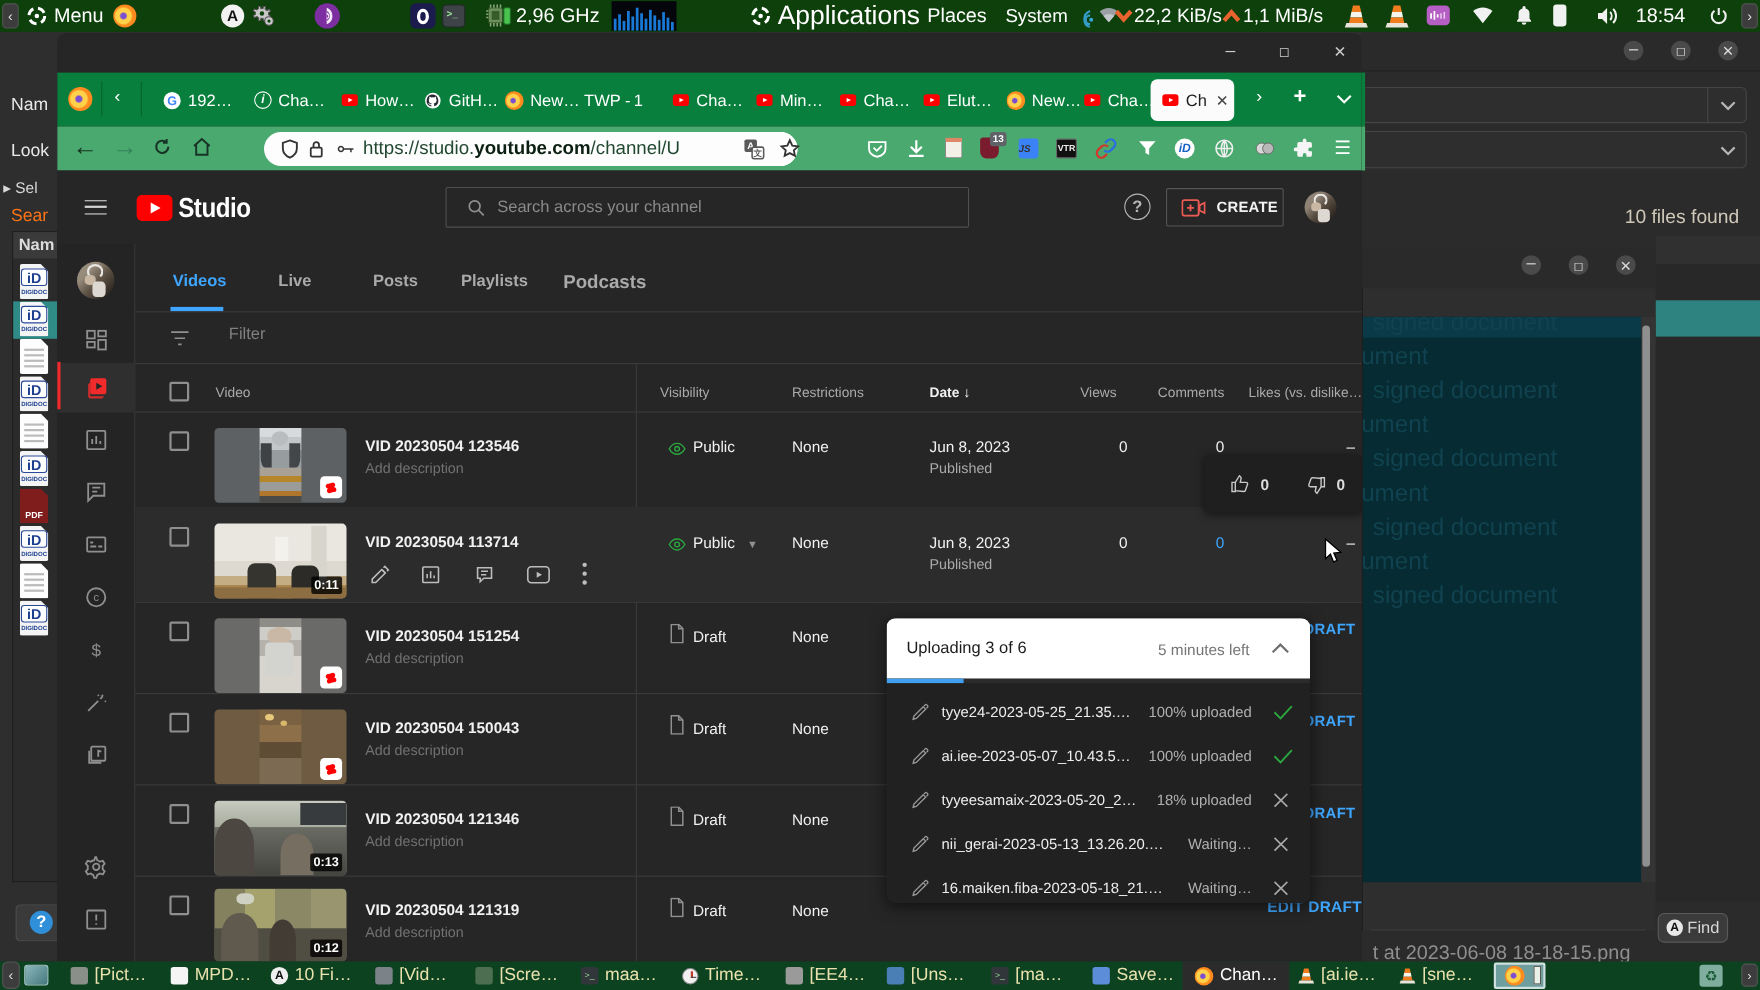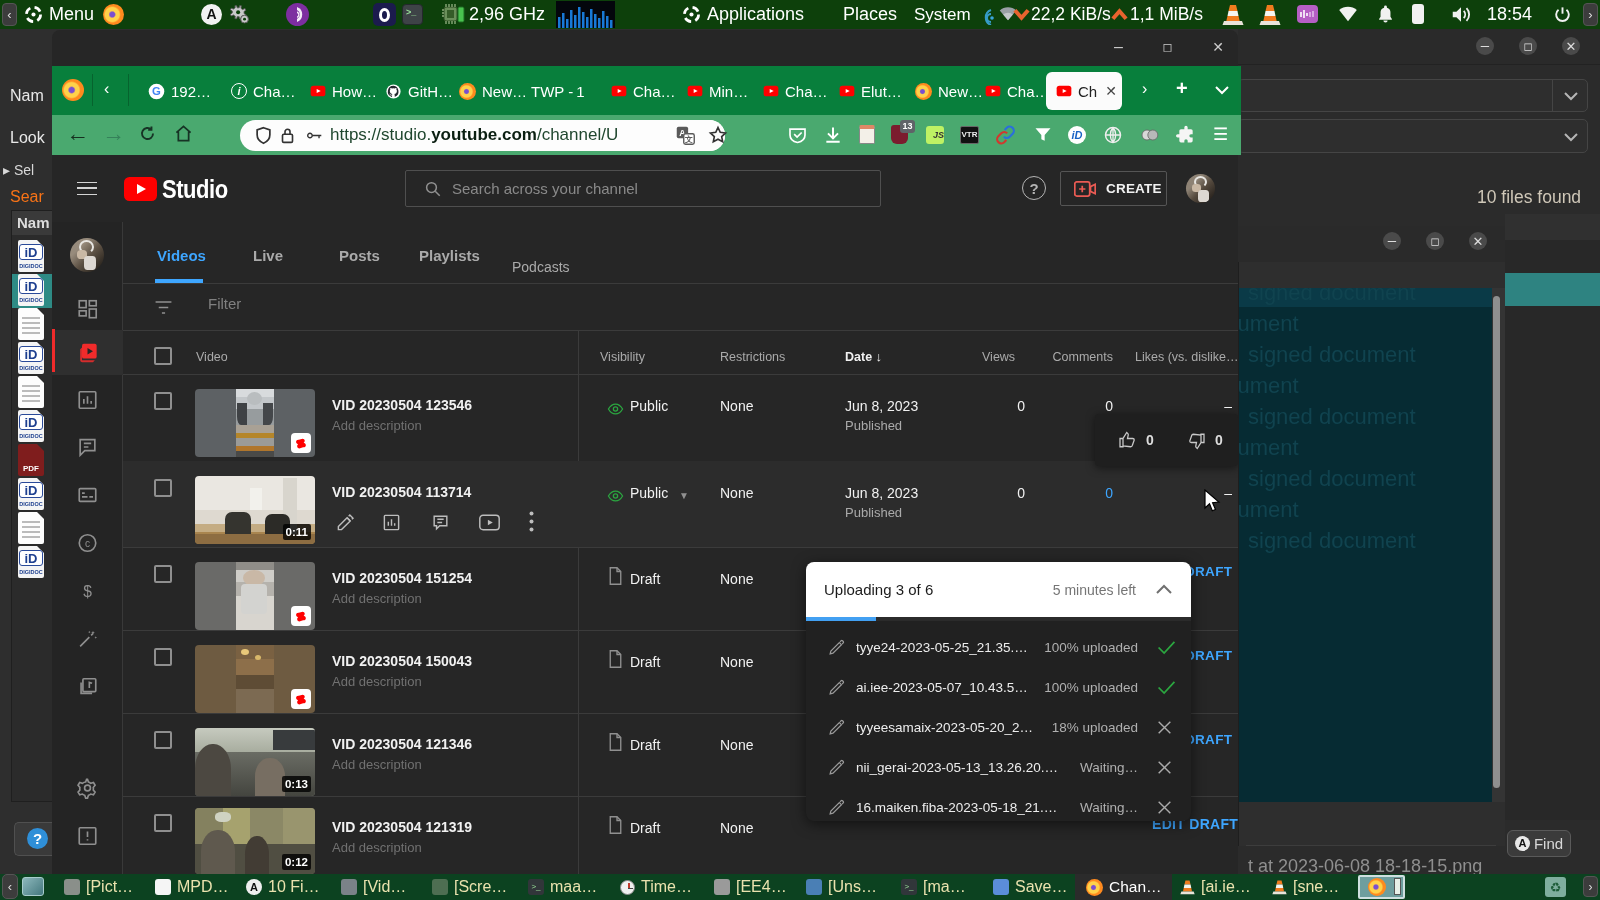--- a/index.html
+++ b/index.html
@@ -731,7 +731,7 @@
       <circle cx="12" cy="12" r="9" fill="none" stroke="#fff" stroke-width="3.4" stroke-dasharray="9 5.5"></circle>
       <circle cx="12" cy="12" r="2.6" fill="#fff"></circle>
     </svg>
-<div class="it" style="left:707px;font-size:18px">Applications</div>
+<div class="it" style="left:707px;font-size:24px">Applications</div>
 <div class="it" style="left:843px;font-size:18px">Places</div>
 <div class="it" style="left:914px;font-size:17px">System</div>
 <svg class="abs" style="left:983px;top:4px" width="20" height="21" viewBox="0 0 20 21">

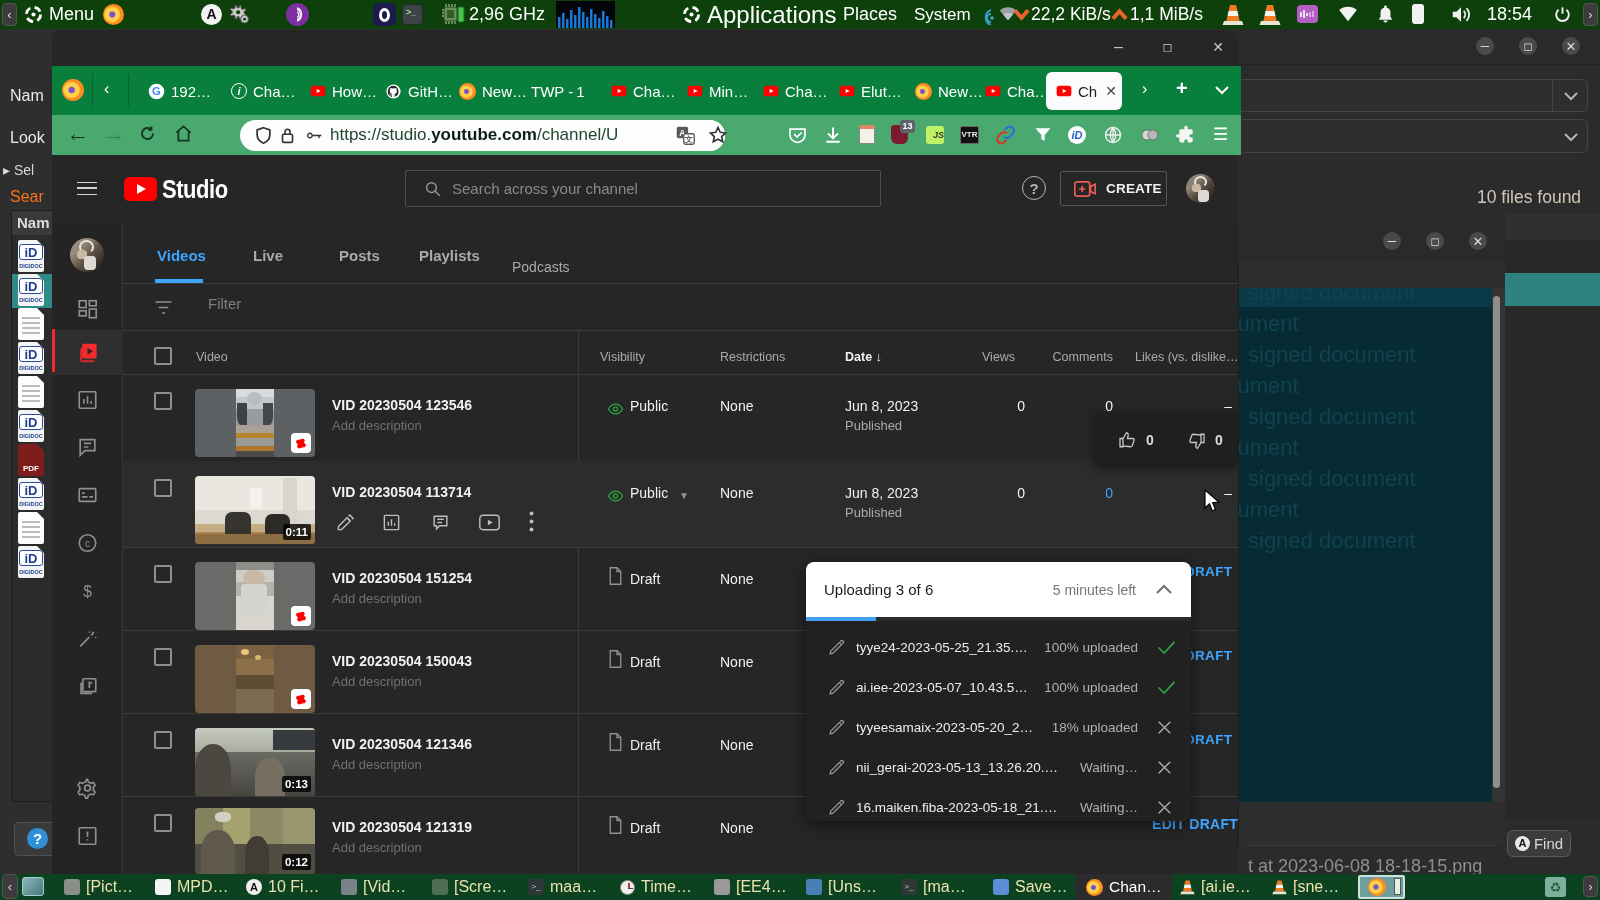--- a/index.html
+++ b/index.html
@@ -304,7 +304,7 @@
     <div class="abs" style="left:807px;top:10px;width:16px;height:19px;background:#f3f0e8;border:1px solid #888;border-top:4px solid #d86;border-radius:2px"></div>
     <div class="abs" style="left:839px;top:10px;width:17px;height:19px;background:#7b1c2e;border-radius:3px 3px 6px 6px"></div>
     <div class="abs" style="left:848px;top:5px;min-width:15px;height:13px;background:#5f6368;border-radius:3px;color:#fff;font-size:9px;font-weight:bold;text-align:center;line-height:13px;padding:0 1px">13</div>
-    <div class="abs" style="left:874px;top:11px;width:18px;height:18px;background:#bef264;border-radius:3px;color:#333;font-size:9px;font-weight:bold;text-align:right;line-height:18px;font-style:italic">JS</div>
+    <div class="abs" style="left:874px;top:11px;width:18px;height:18px;background:#3b82f6;border-radius:3px;color:#333;font-size:9px;font-weight:bold;text-align:left;line-height:18px;font-style:italic">JS</div>
     <div class="abs" style="left:908px;top:11px;width:19px;height:18px;background:#111;border:1px solid #666;border-radius:2px;color:#eee;font-size:8px;font-weight:bold;text-align:center;line-height:16px">VTR</div>
     <svg class="abs" style="left:943px;top:10px" width="21" height="20" viewBox="0 0 24 24">
         <path fill="none" stroke="#2a6fdb" stroke-width="2.6" d="M10 14a5 5 0 007.07 0l3.54-3.54a5 5 0 00-7.07-7.07L11 5.93"></path>

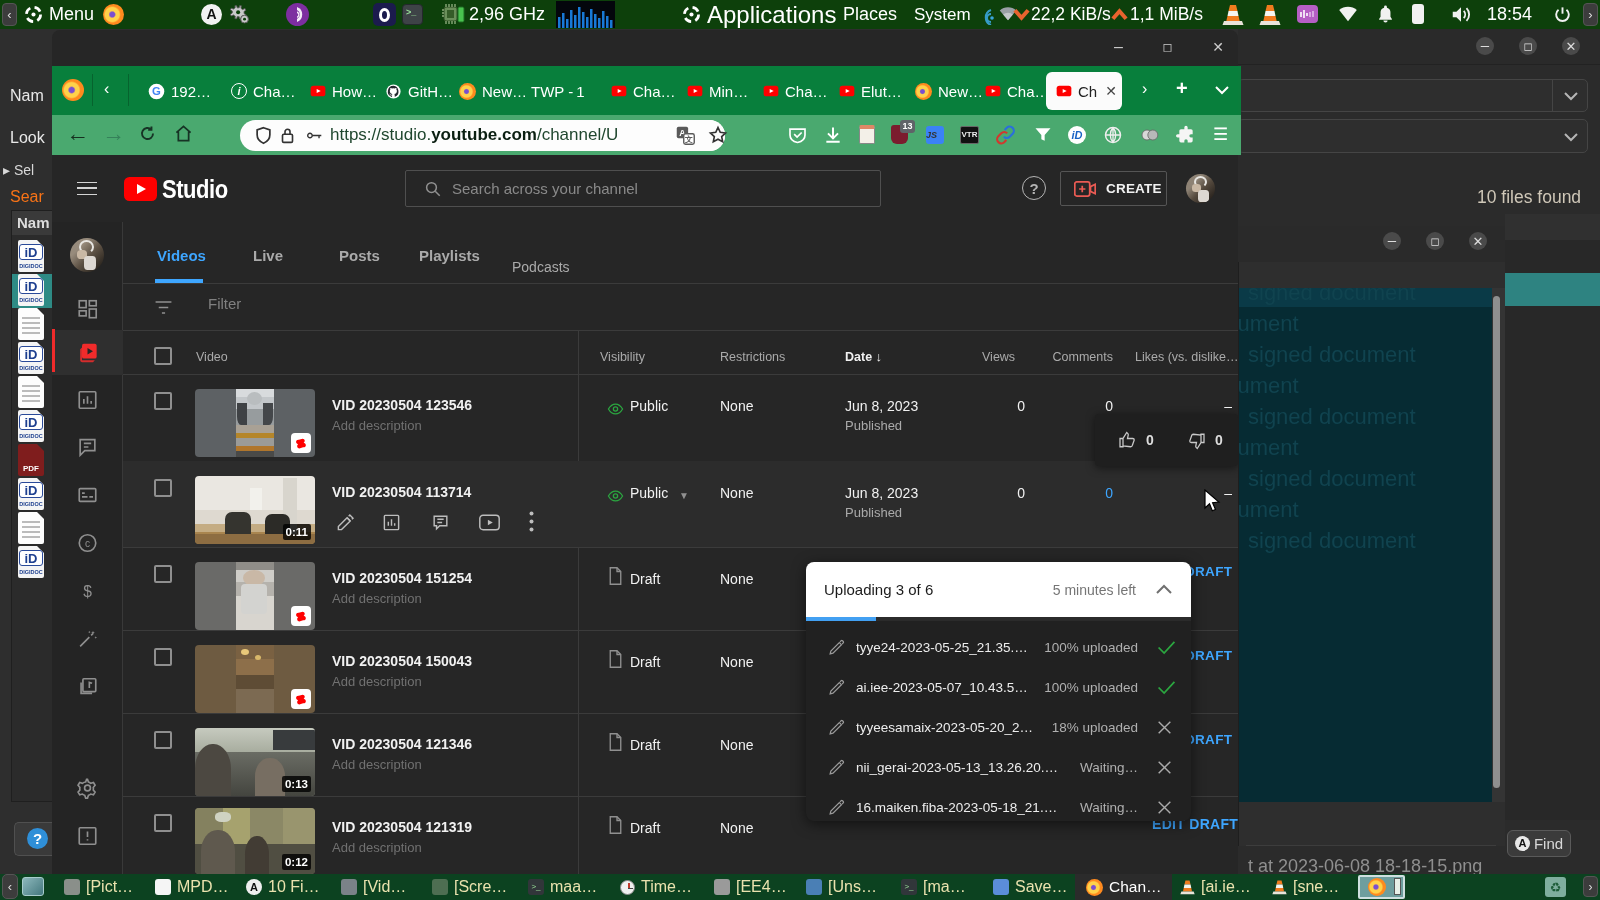--- a/index.html
+++ b/index.html
@@ -434,7 +434,7 @@
         <div class="abs" style="left:201px;top:92px;color:#aaa;font-size:15px;font-weight:bold">Live</div>
         <div class="abs" style="left:287px;top:92px;color:#aaa;font-size:15px;font-weight:bold">Posts</div>
         <div class="abs" style="left:367px;top:92px;color:#aaa;font-size:15px;font-weight:bold">Playlists</div>
-        <div class="abs" style="left:460px;top:104px;color:#aaa;font-size:14px;font-weight:normal">Podcasts</div>
+        <div class="abs" style="left:460px;top:92px;color:#aaa;font-size:17px;font-weight:bold">Podcasts</div>
         <div class="row-line" style="top:128px"></div>
         <svg class="abs" style="left:102px;top:145px" width="19" height="15" viewBox="0 0 24 18">
           <g stroke="#909090" stroke-width="2">

